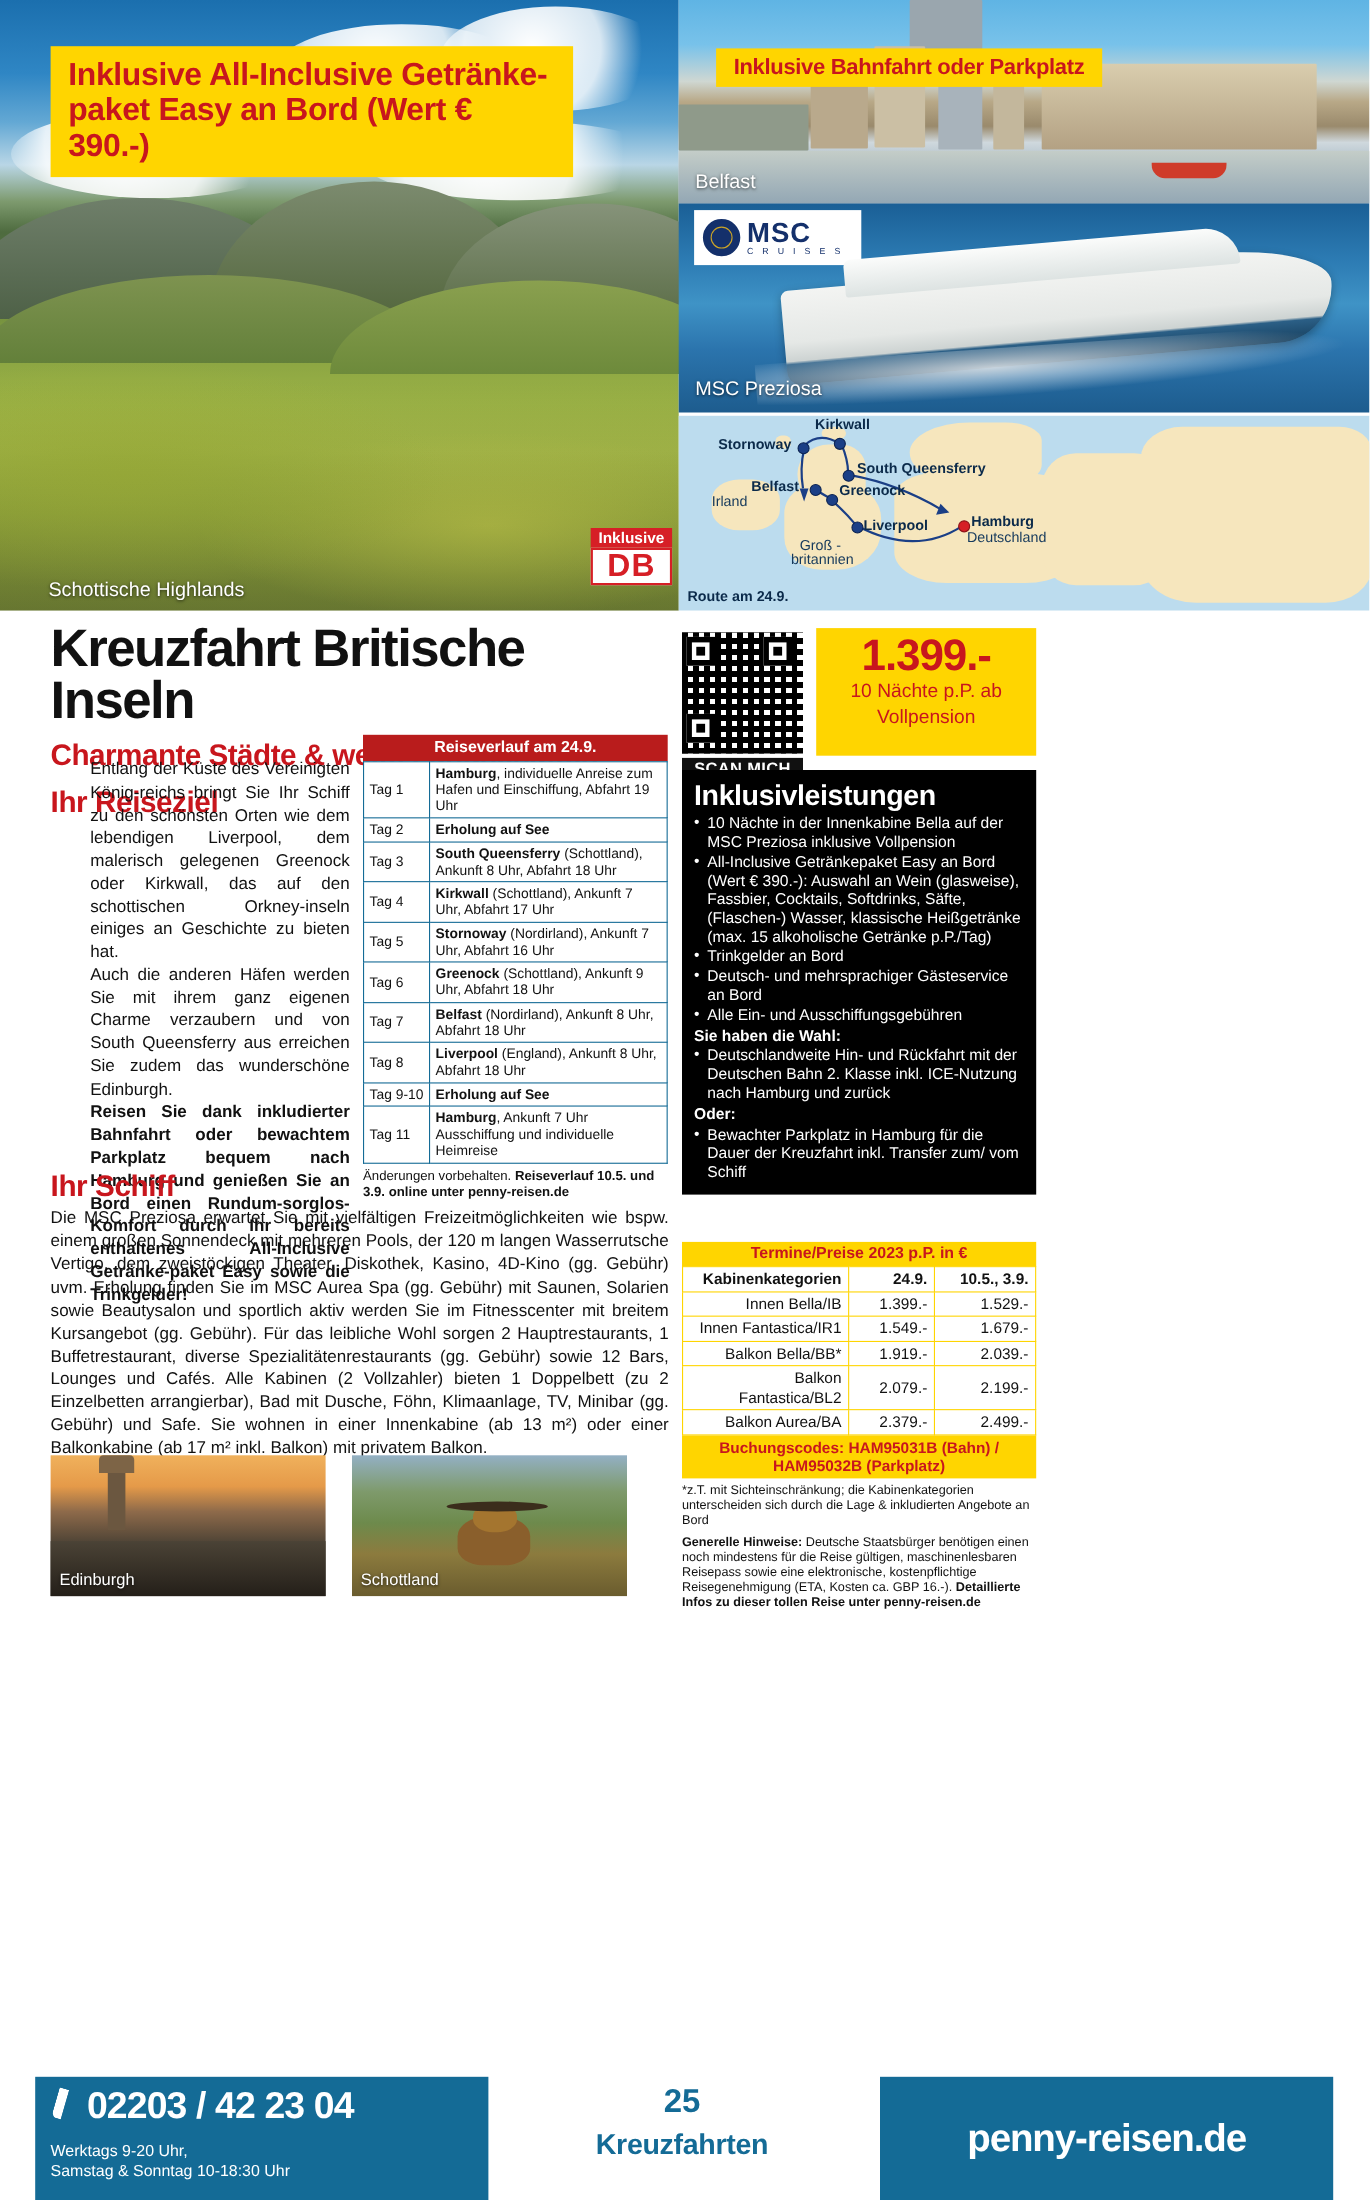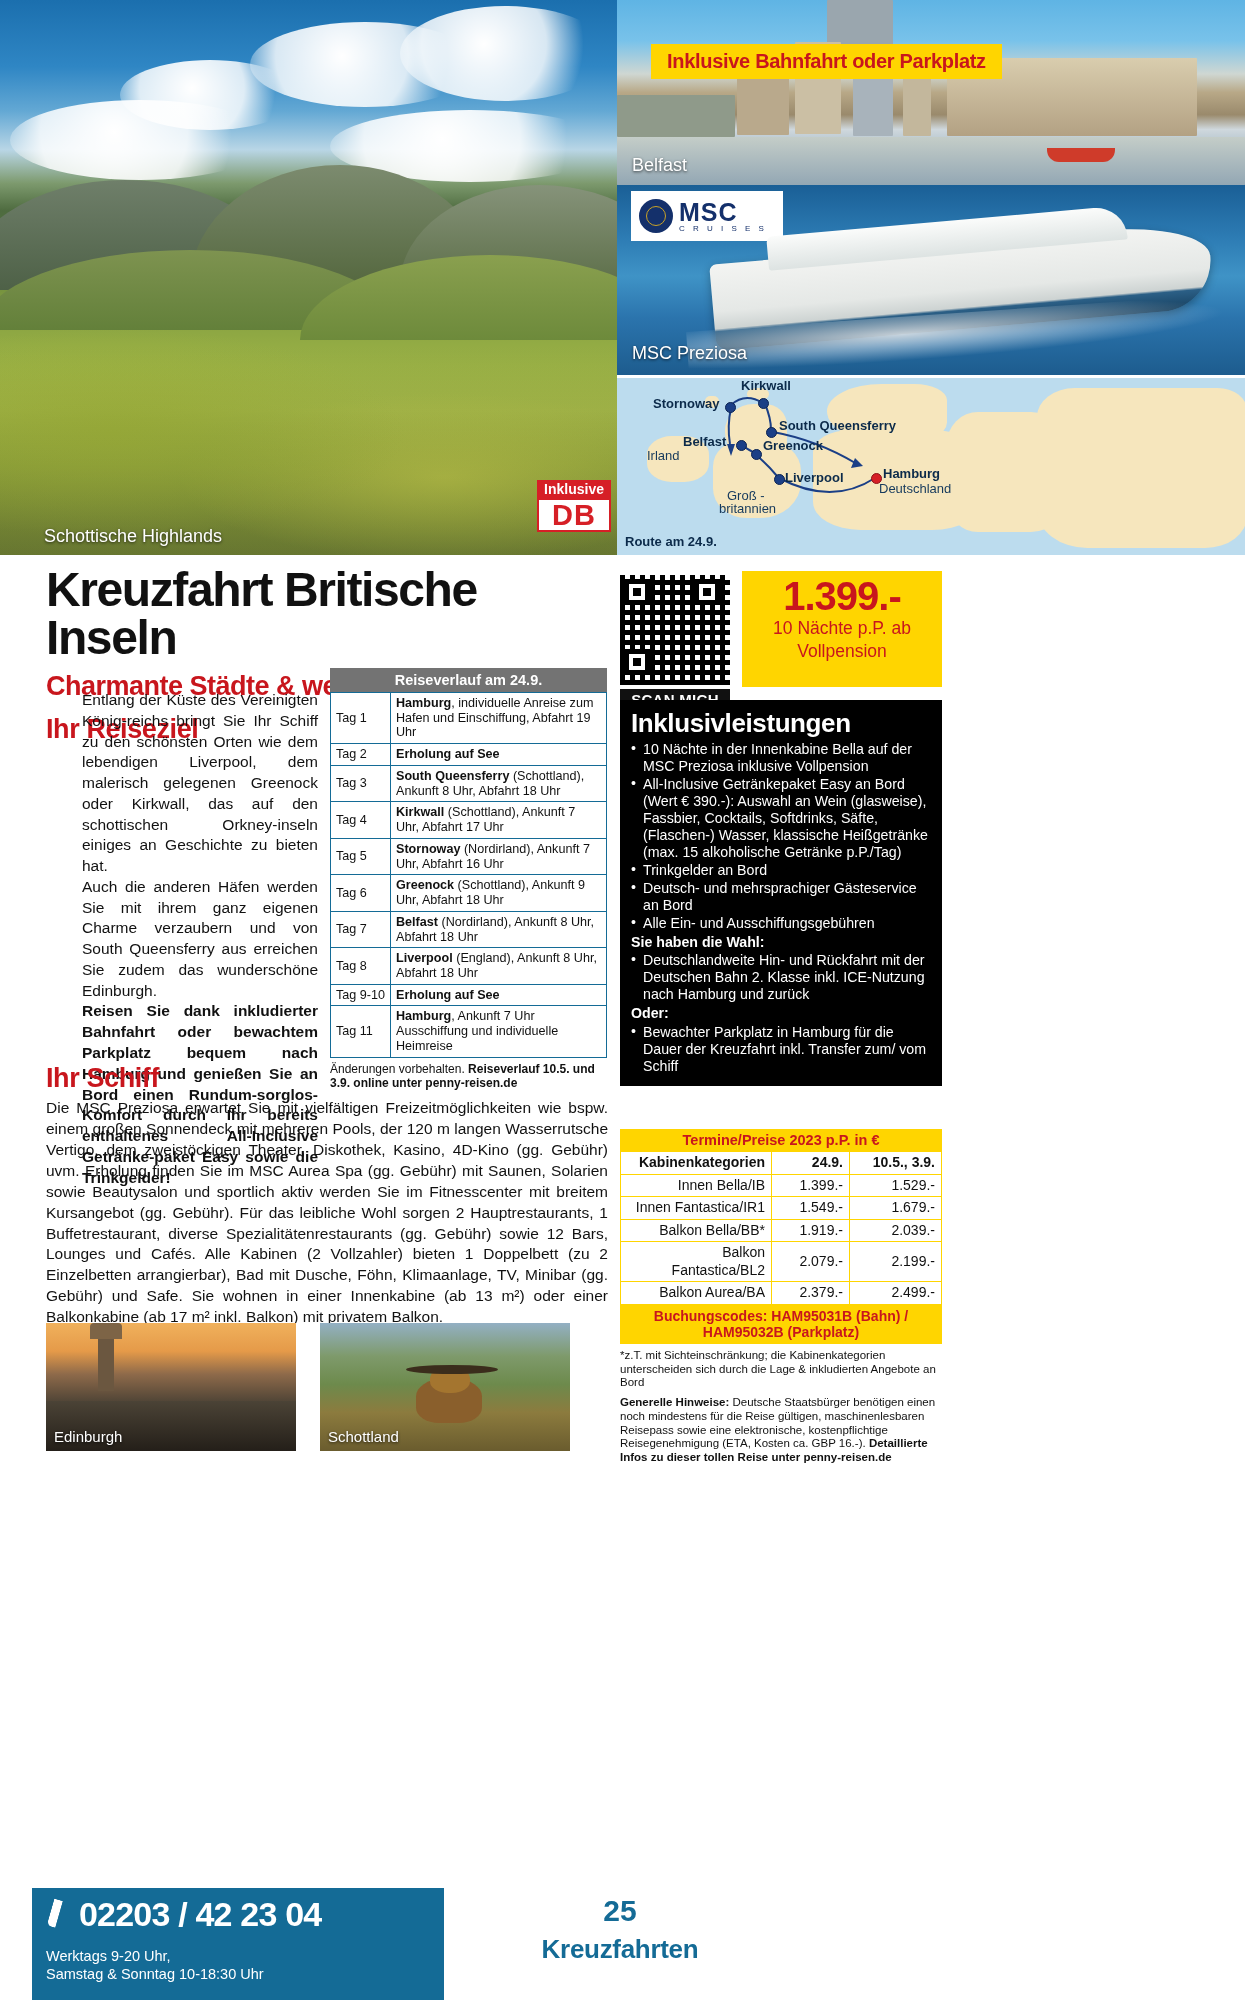--- a/index.html
+++ b/index.html
@@ -294,6 +294,10 @@
       <span class="photo-caption" style="left:15px;top:155px;">Belfast</span>
     </div>
 
+    <div class="badge-yellow badge-main">
+      <div>Inklusive All-Inclusive Getränke-</div>
+      <div>paket Easy an Bord (Wert € 390.-)</div>
+    </div>
 
     <div class="badge-yellow badge-small">Inklusive Bahnfahrt oder Parkplatz</div>
 

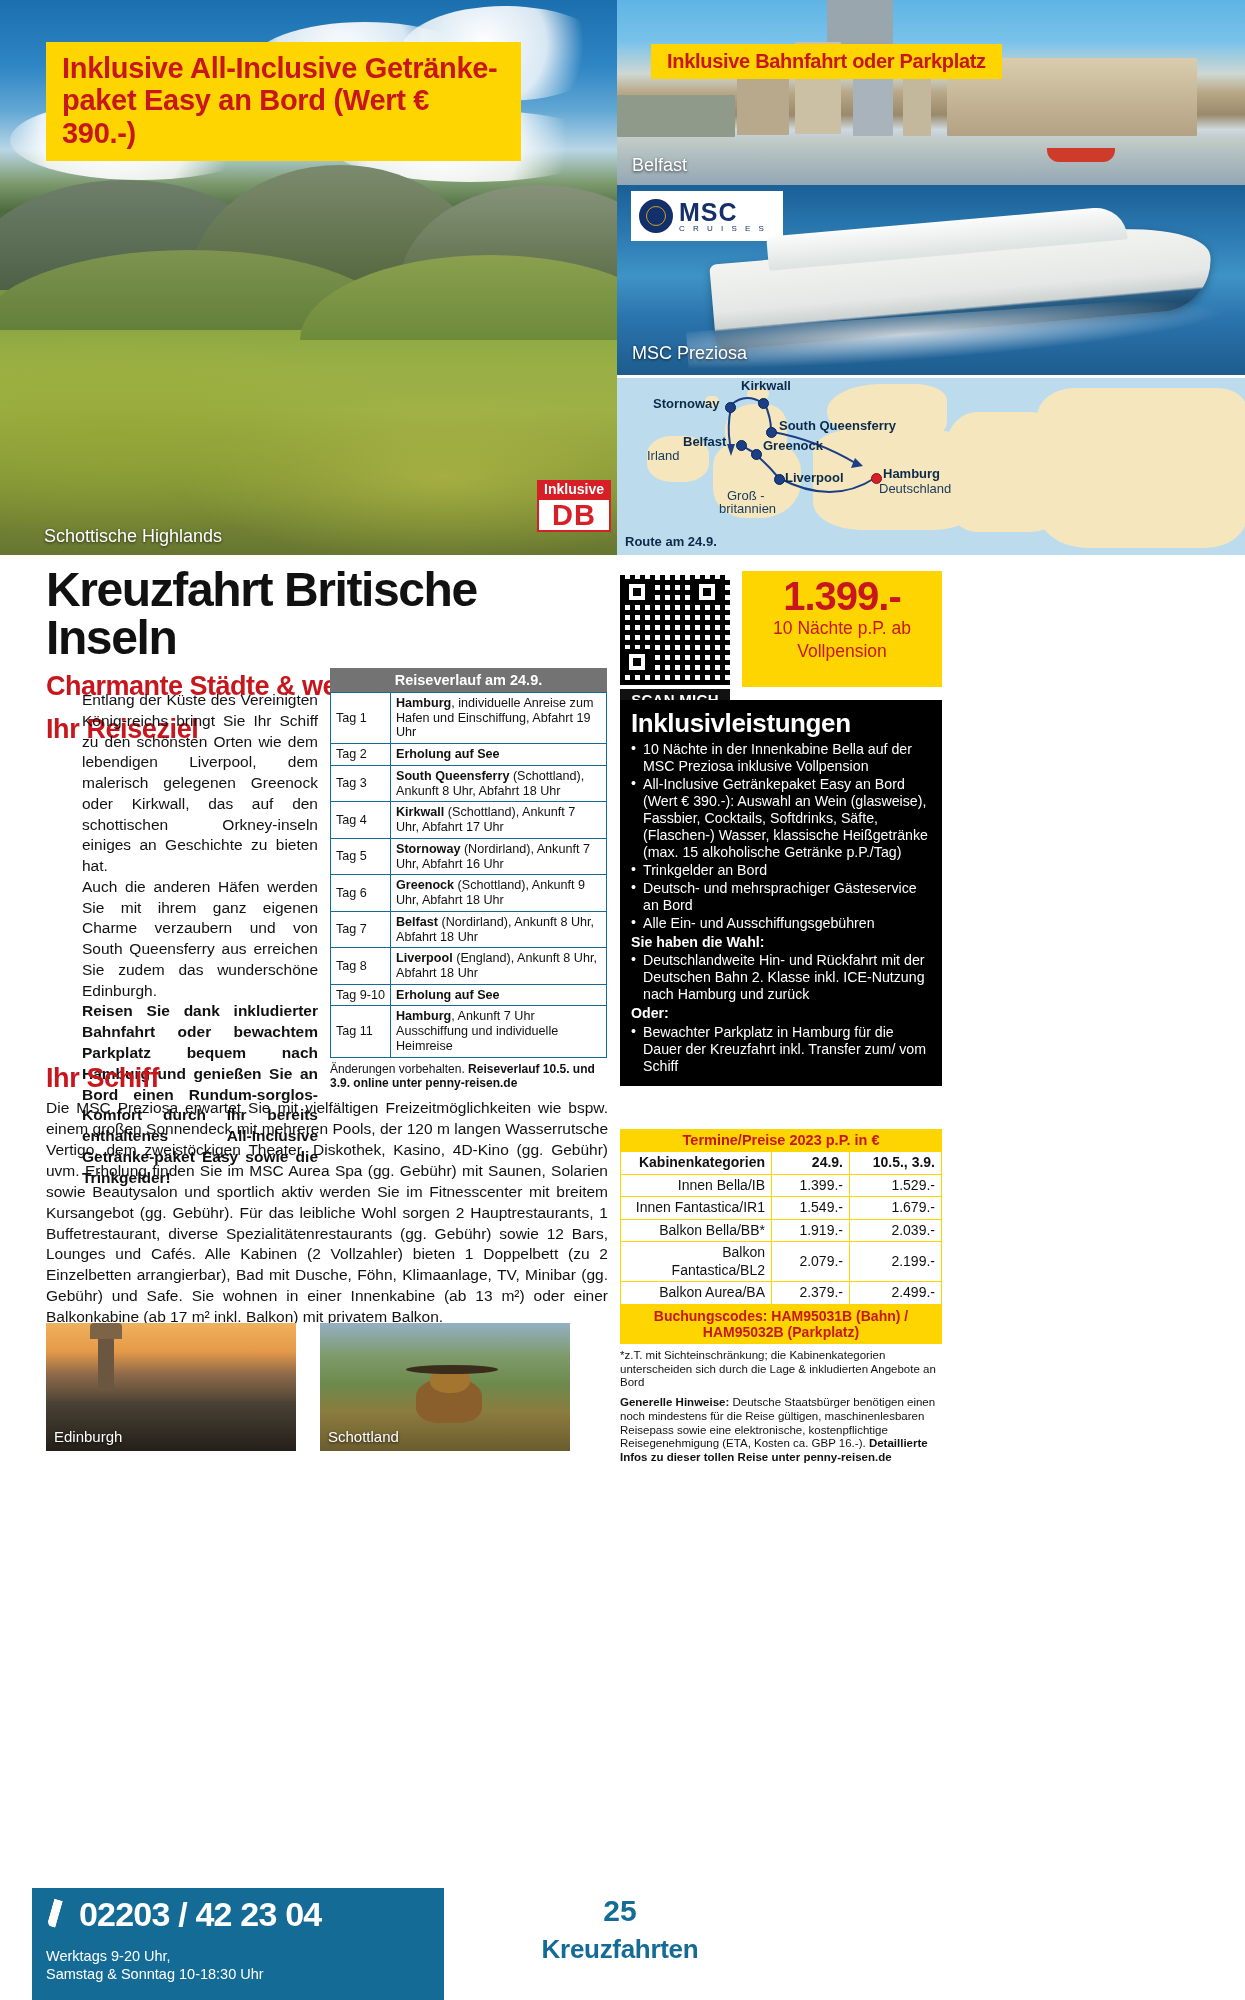--- a/index.html
+++ b/index.html
@@ -149,7 +149,7 @@
   
   .itin { position:absolute; left:330px; top:668px; width:277px; }
   .itin-head {
-    background:#737373; color:#fff; text-align:center;
+    background:#b91c1c; color:#fff; text-align:center;
     font-size:14.5px; font-weight:bold; padding:4px 0;
   }
   table.itin-tbl { border-collapse:collapse; width:100%; background:#fff; }

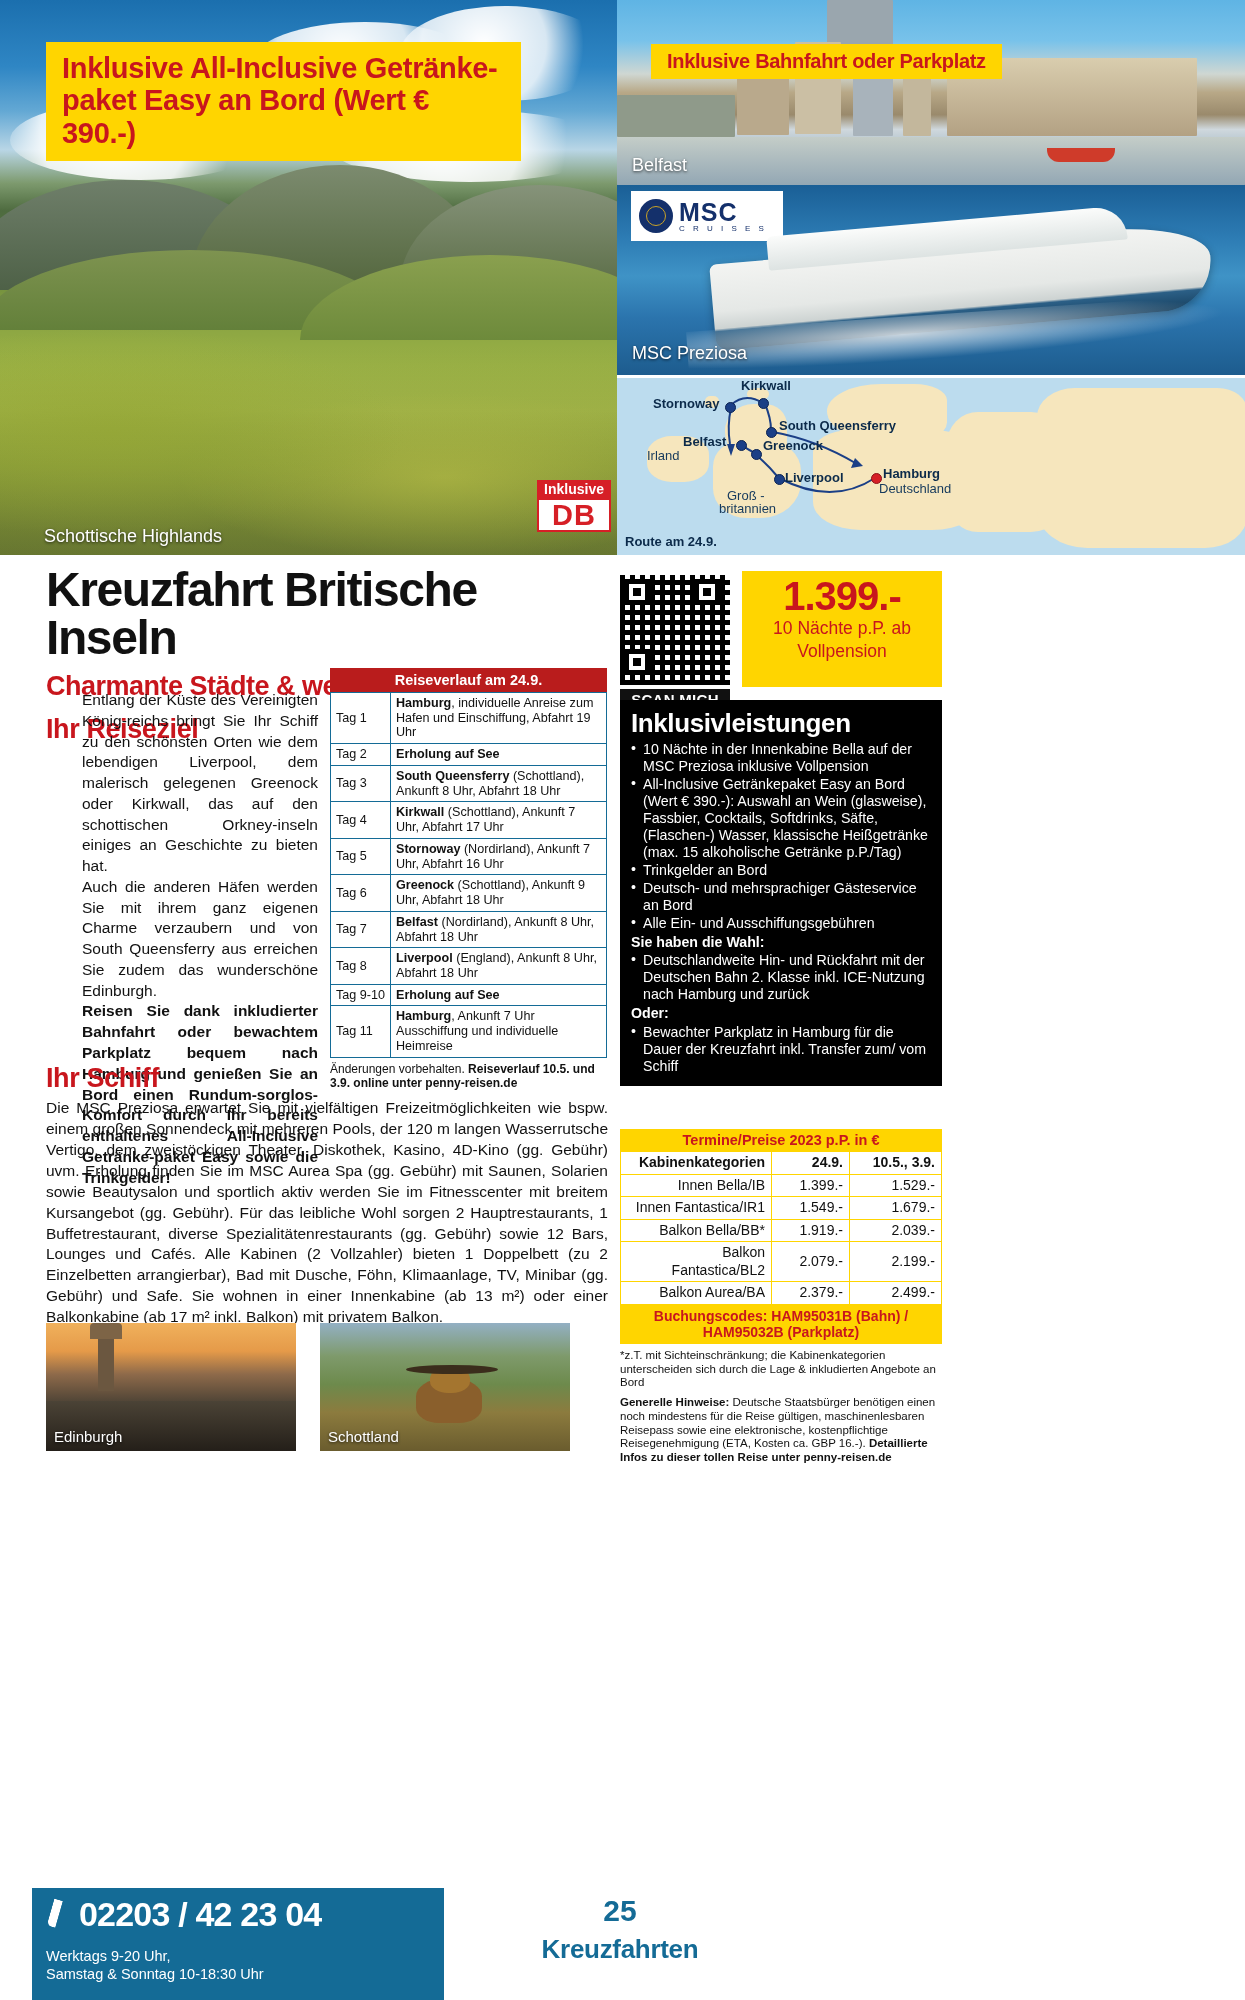--- a/index.html
+++ b/index.html
@@ -541,6 +541,9 @@
       <div class="n">25</div>
       <div class="t">Kreuzfahrten</div>
     </div>
+    <div class="f-right">
+      <span>penny-reisen.de</span>
+    </div>
   </div>
 
 </div>

